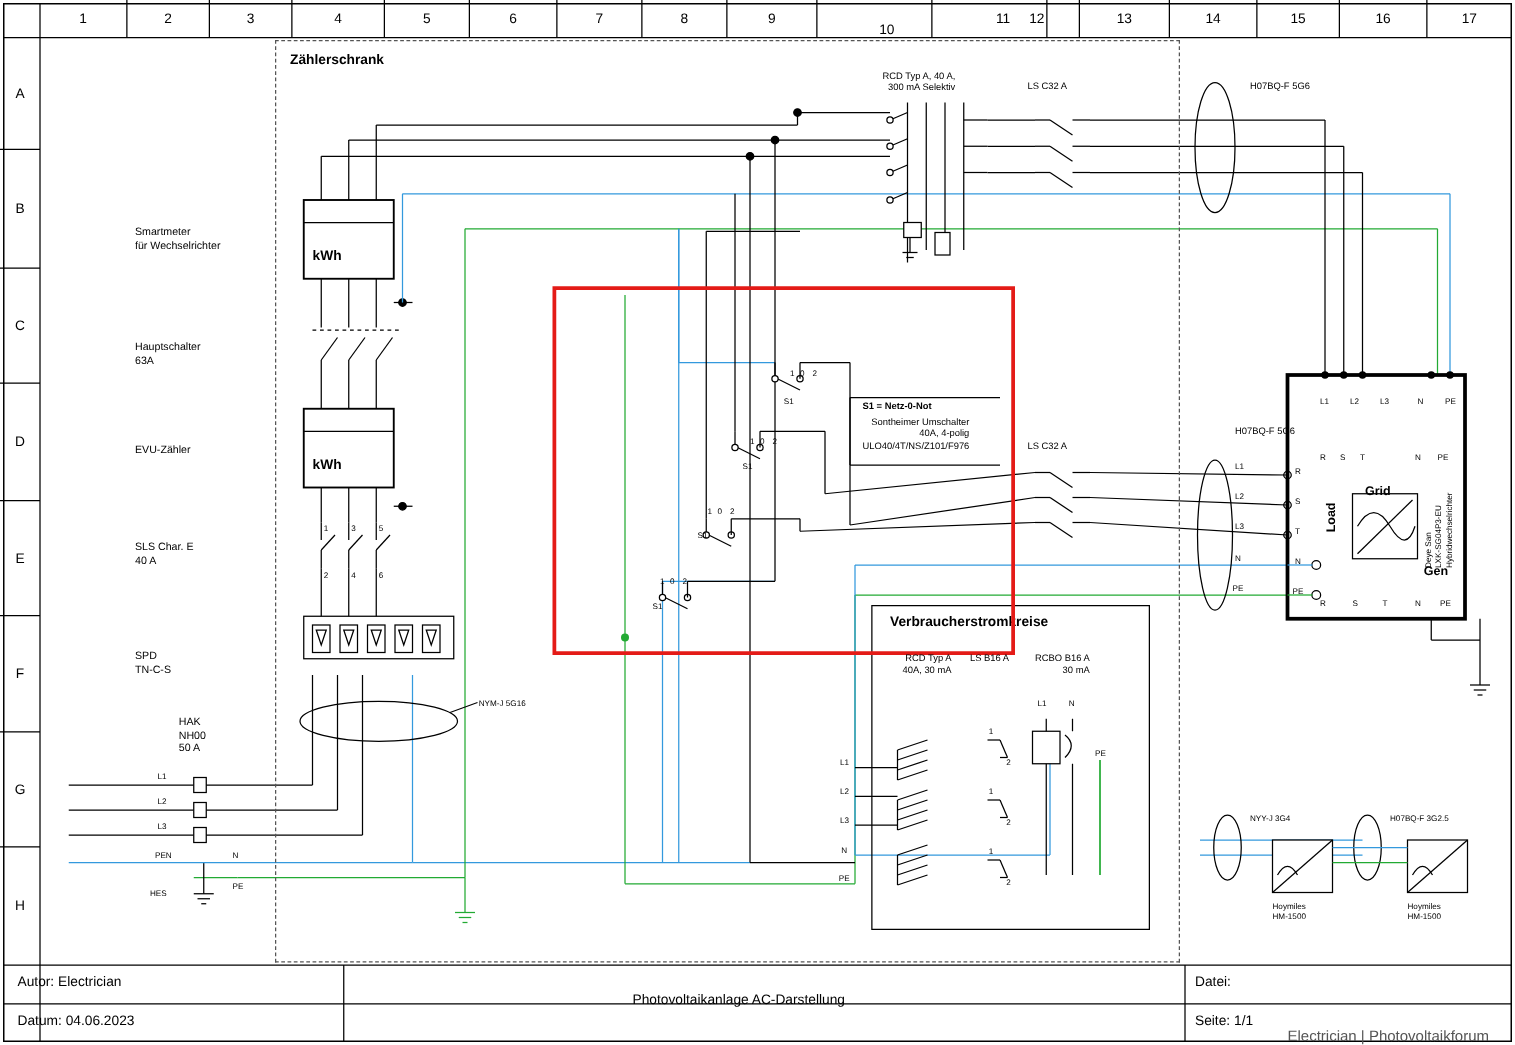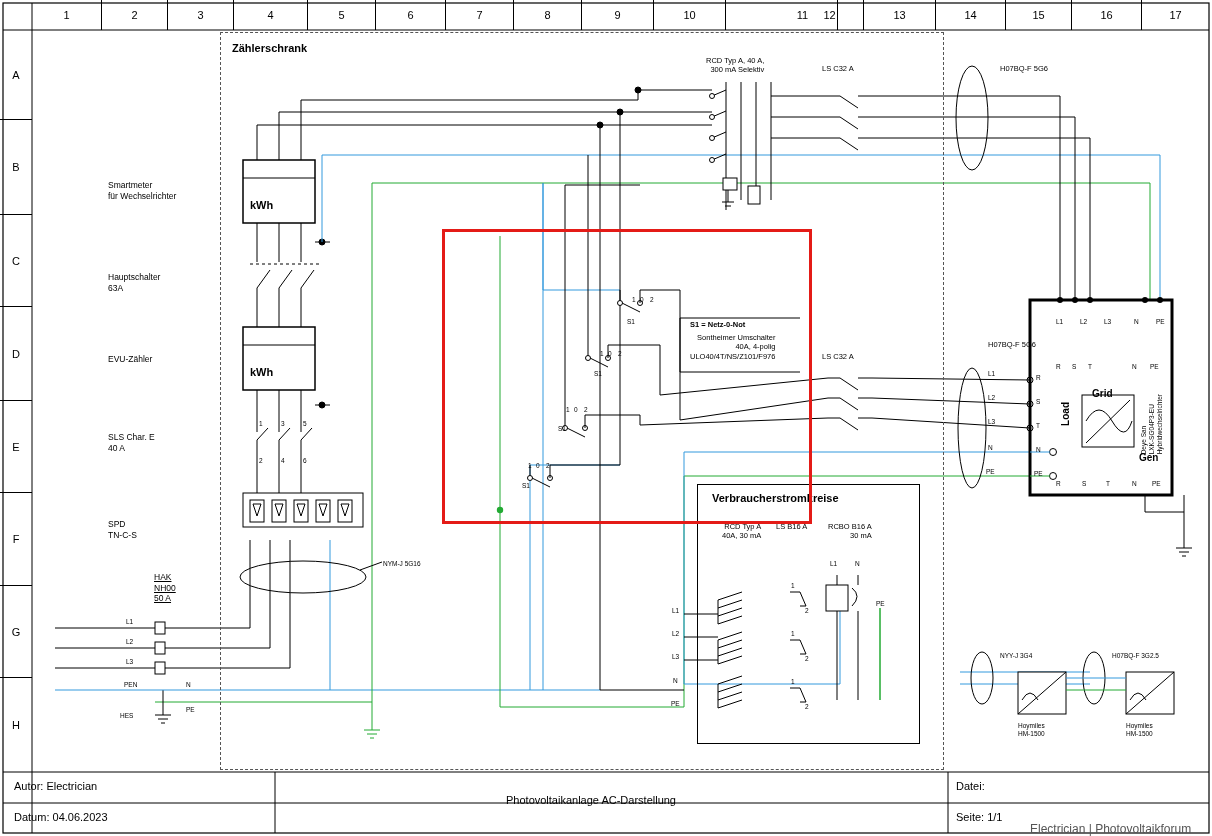--- a/index.html
+++ b/index.html
@@ -408,7 +408,7 @@
   <div class="colhdr" style="left:582px;width:72px;">
       <span>9</span>
     </div>
-  <div class="colhdr" style="left:654px;width:72px;">
+  <div class="colhdr" style="left:674px;width:72px;align-items:flex-end;">
       <span>10</span>
     </div>
   <div class="colhdr" style="left:768px;width:70px;">

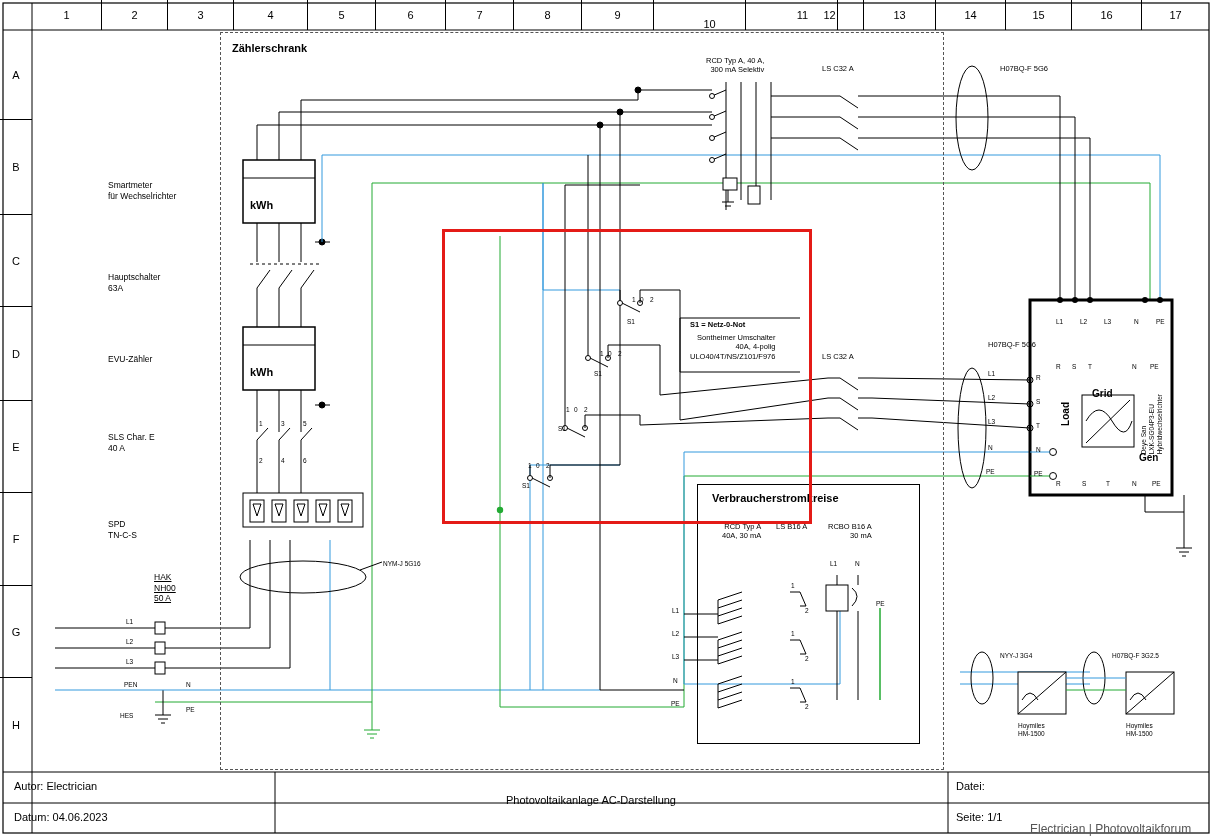--- a/index.html
+++ b/index.html
@@ -478,7 +478,7 @@
 40 A</div>
   <div class="lbl" style="left:108px;top:519px;">SPD
 TN-C-S</div>
-  <div class="lbl" style="left:154px;top:572px;text-decoration:underline;">HAK
+  <div class="lbl" style="left:143px;top:572px;">HAK
 NH00
 50 A</div>
 

